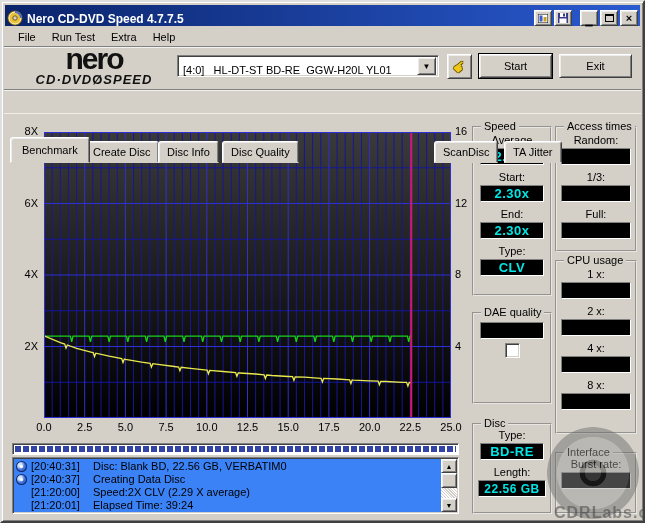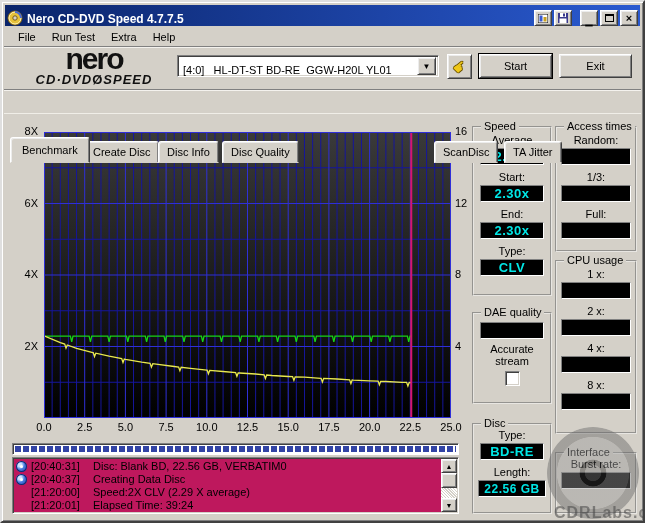--- a/index.html
+++ b/index.html
@@ -286,10 +286,6 @@
   <div class="abs group" style="left:470px;top:310px;width:80px;height:92px;">
     <span class="group-label">DAE quality</span>
     <div class="lcd" style="width:64px;margin-top:8px;"></div>
-    <div class="fld-label" style="margin-top:4px;line-height:12px;">
-      <span>Accurate</span><br>
-      <span>stream</span>
-    </div>
     <div class="chk"></div>
   </div>
 

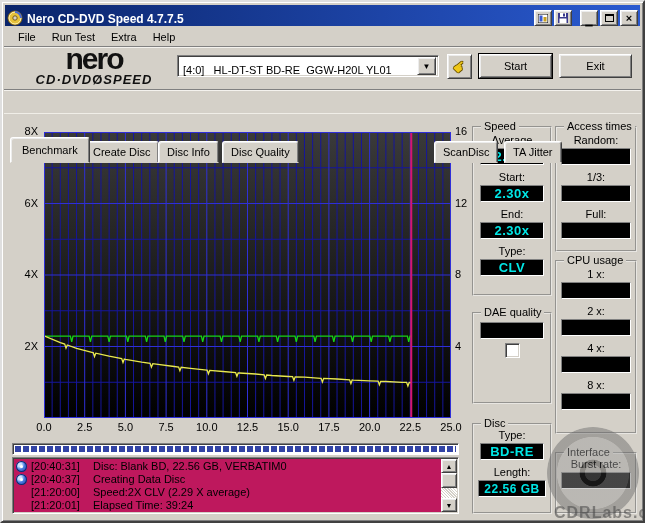--- a/index.html
+++ b/index.html
@@ -61,7 +61,7 @@
     border-color:#808080 #fff #fff #808080;box-shadow:inset 1px 1px 0 #404040;box-sizing:border-box;}
   .progress-fill{position:absolute;left:2px;top:2px;bottom:2px;
     background:repeating-linear-gradient(90deg,#3243a5 0 6px,#ffffff 6px 8px);}
-  .logbox{left:10px;top:455px;width:447px;height:57px;background:#be185d;border:1px solid;
+  .logbox{left:10px;top:455px;width:447px;height:57px;background:#3b82f6;border:1px solid;
     border-color:#808080 #fff #fff #808080;box-shadow:inset 1px 1px 0 #404040, inset -1px -1px 0 #d4d0c8;
     box-sizing:border-box;}
   .log-row{position:relative;padding-left:18px;height:13px;line-height:13px;font-size:11px;white-space:nowrap;display:flex;}

